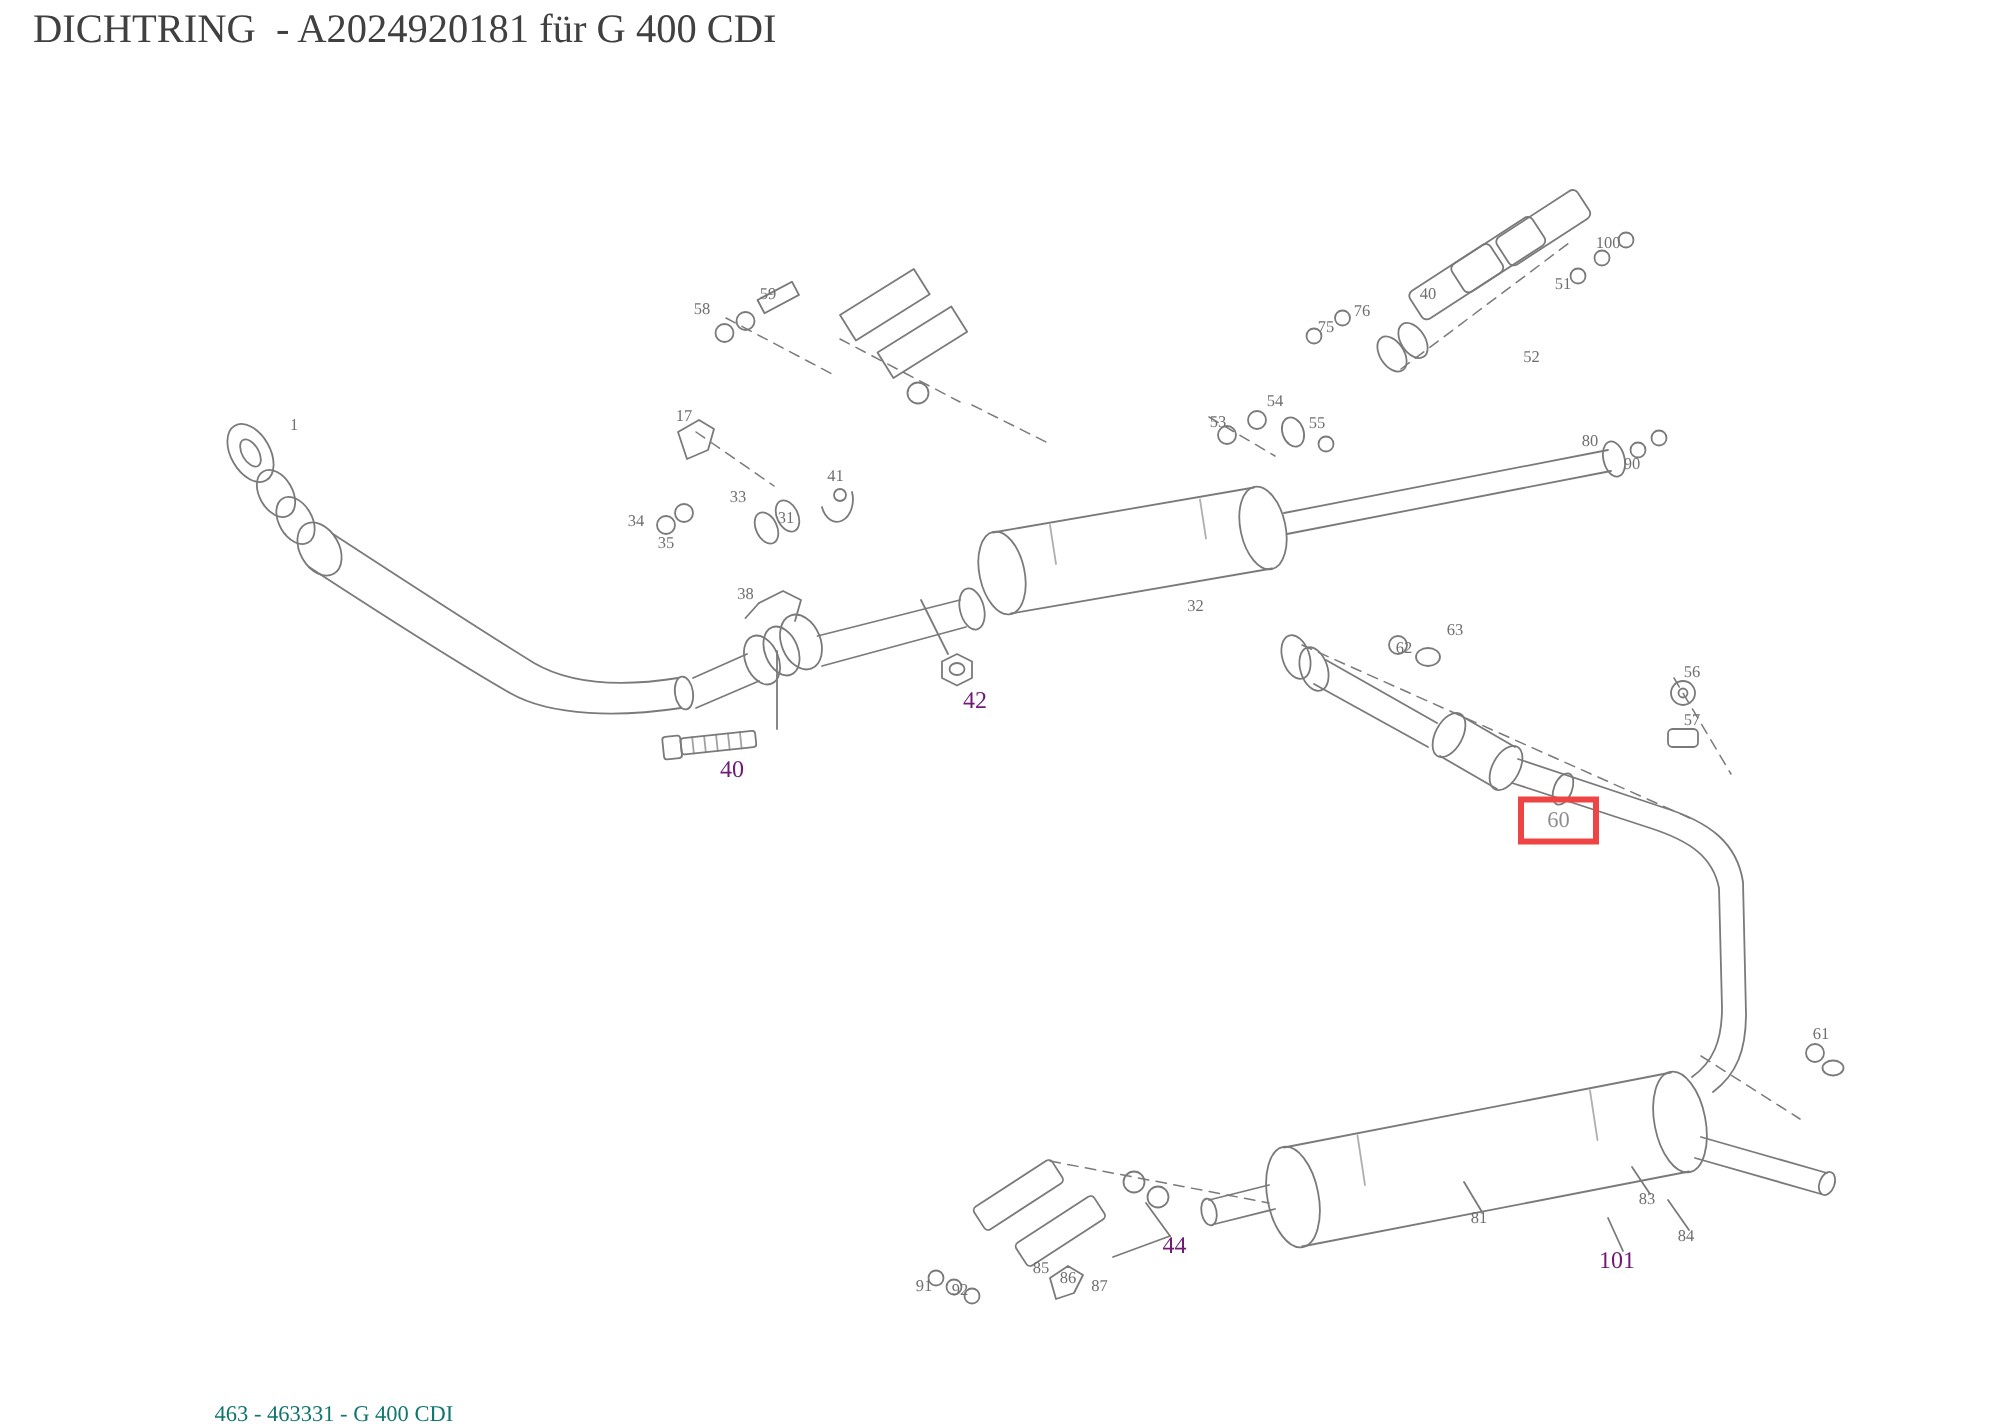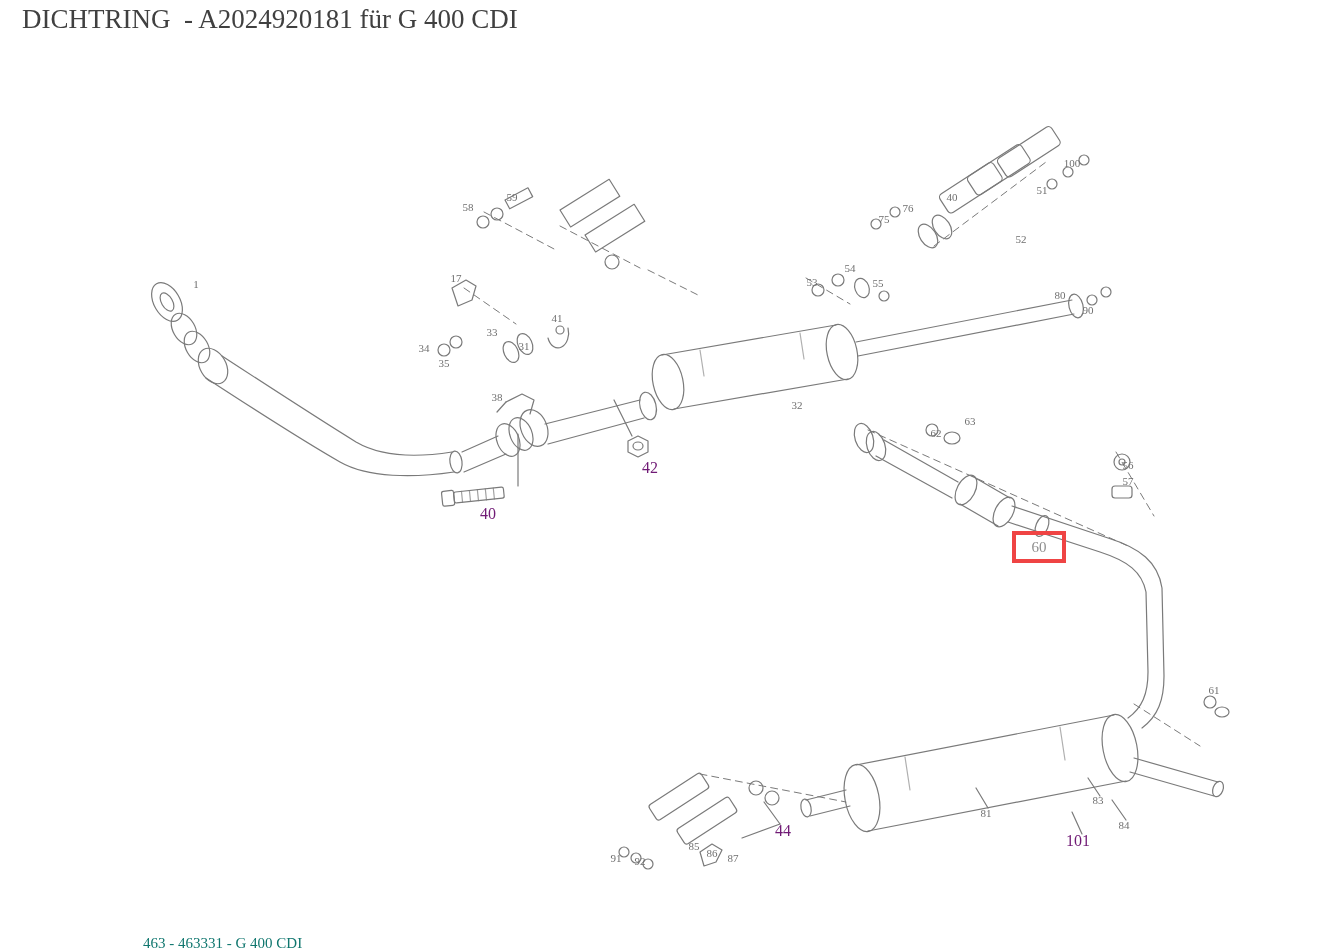--- a/index.html
+++ b/index.html
@@ -217,7 +217,7 @@
         <span class="part-label" style="left: 1088px; top: 310px;">90</span>
         <span class="part-label" style="left: 936px; top: 433px;">62</span>
         <span class="part-label" style="left: 970px; top: 421px;">63</span>
-        <span class="part-label" style="left: 1128px; top: 449px; margin-top: 16px;">56</span>
+        <span class="part-label" style="left: 1128px; top: 449px;">56</span>
         <span class="part-label" style="left: 1128px; top: 481px;">57</span>
         <span class="part-label" style="left: 1214px; top: 690px;">61</span>
         <span class="part-label" style="left: 616px; top: 858px;">91</span>

